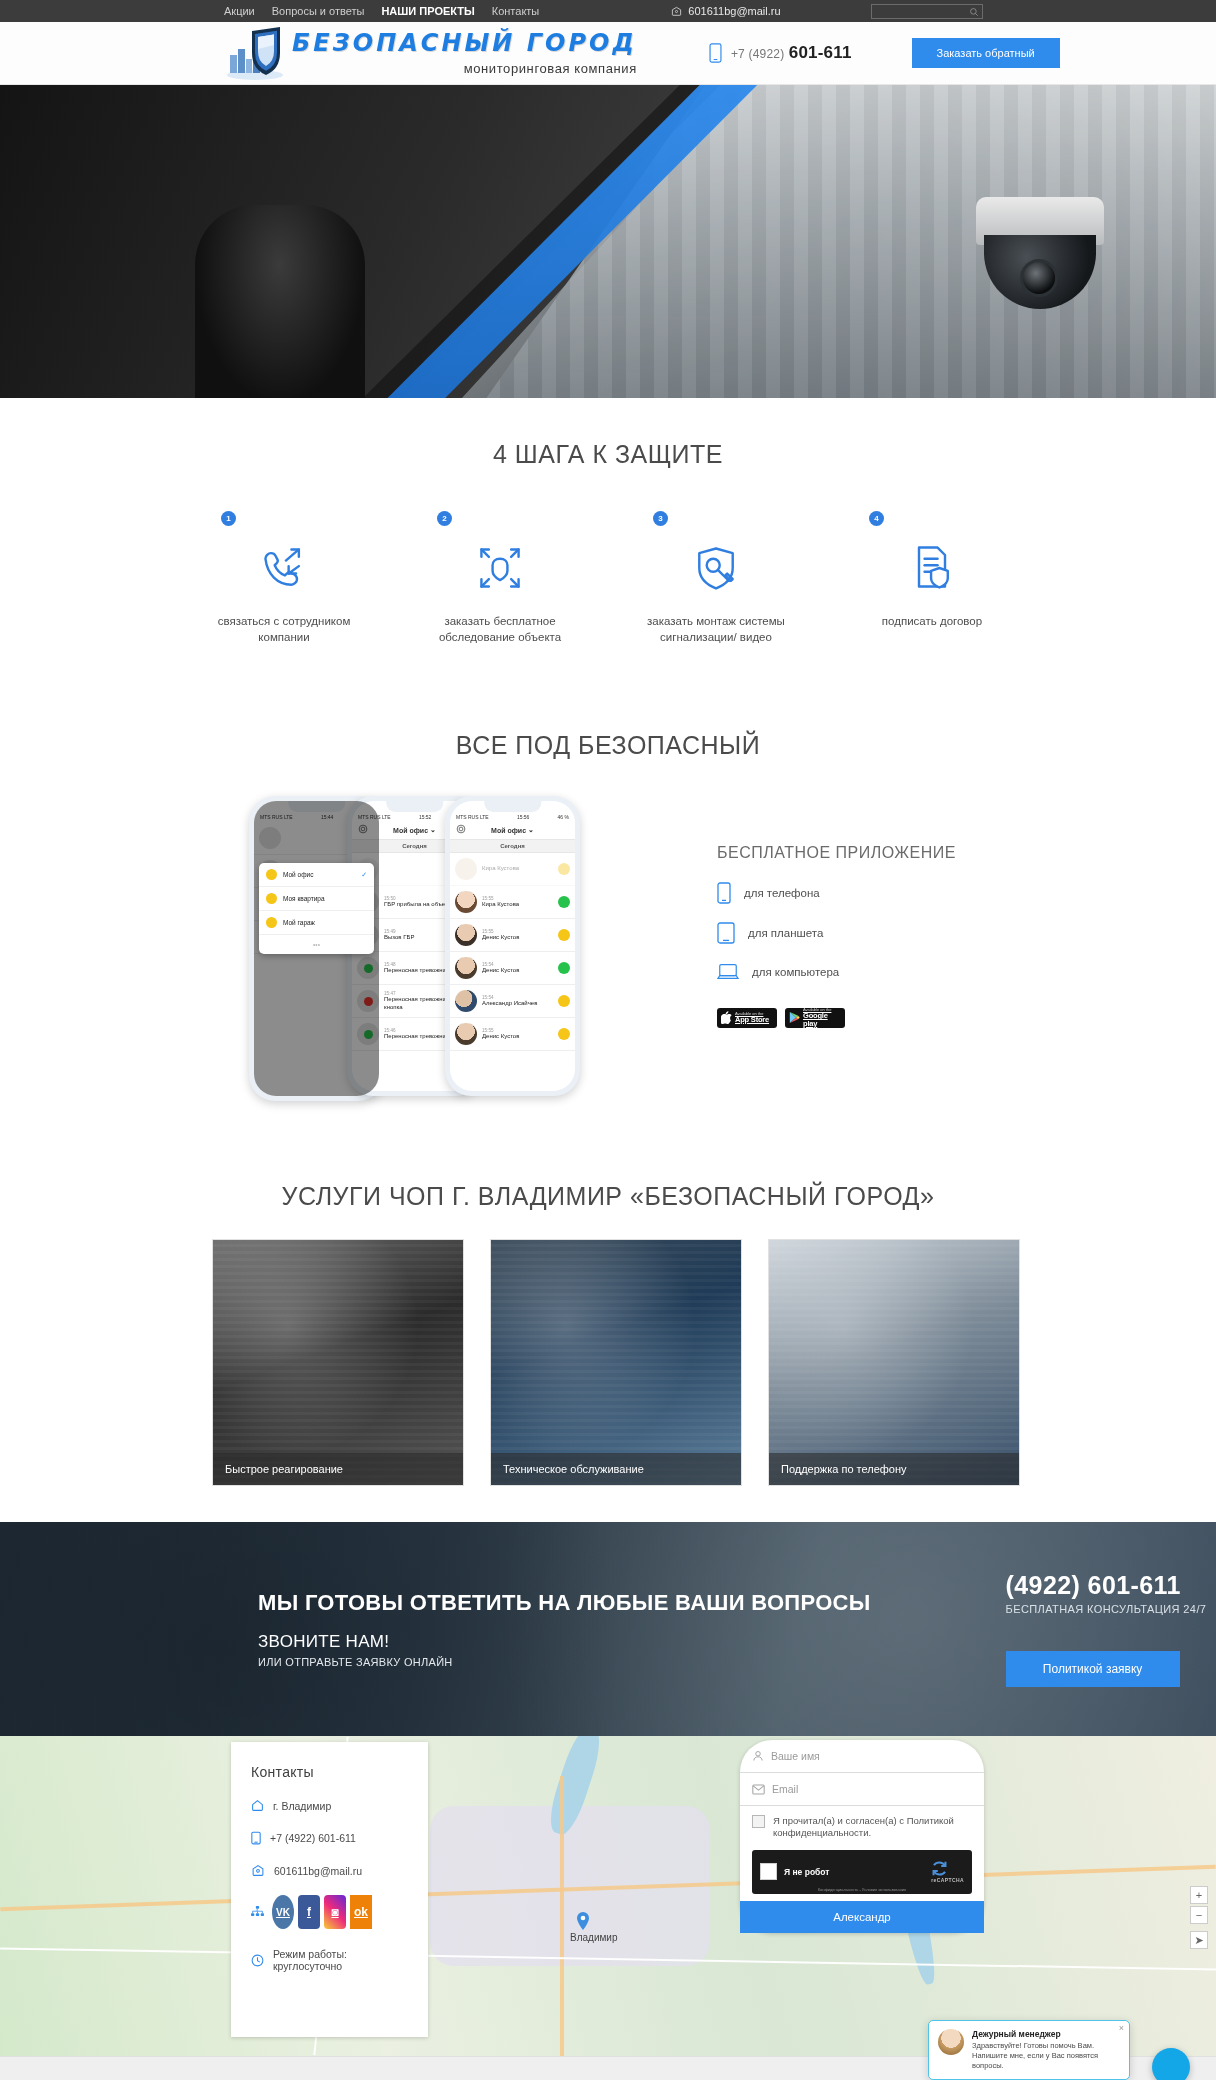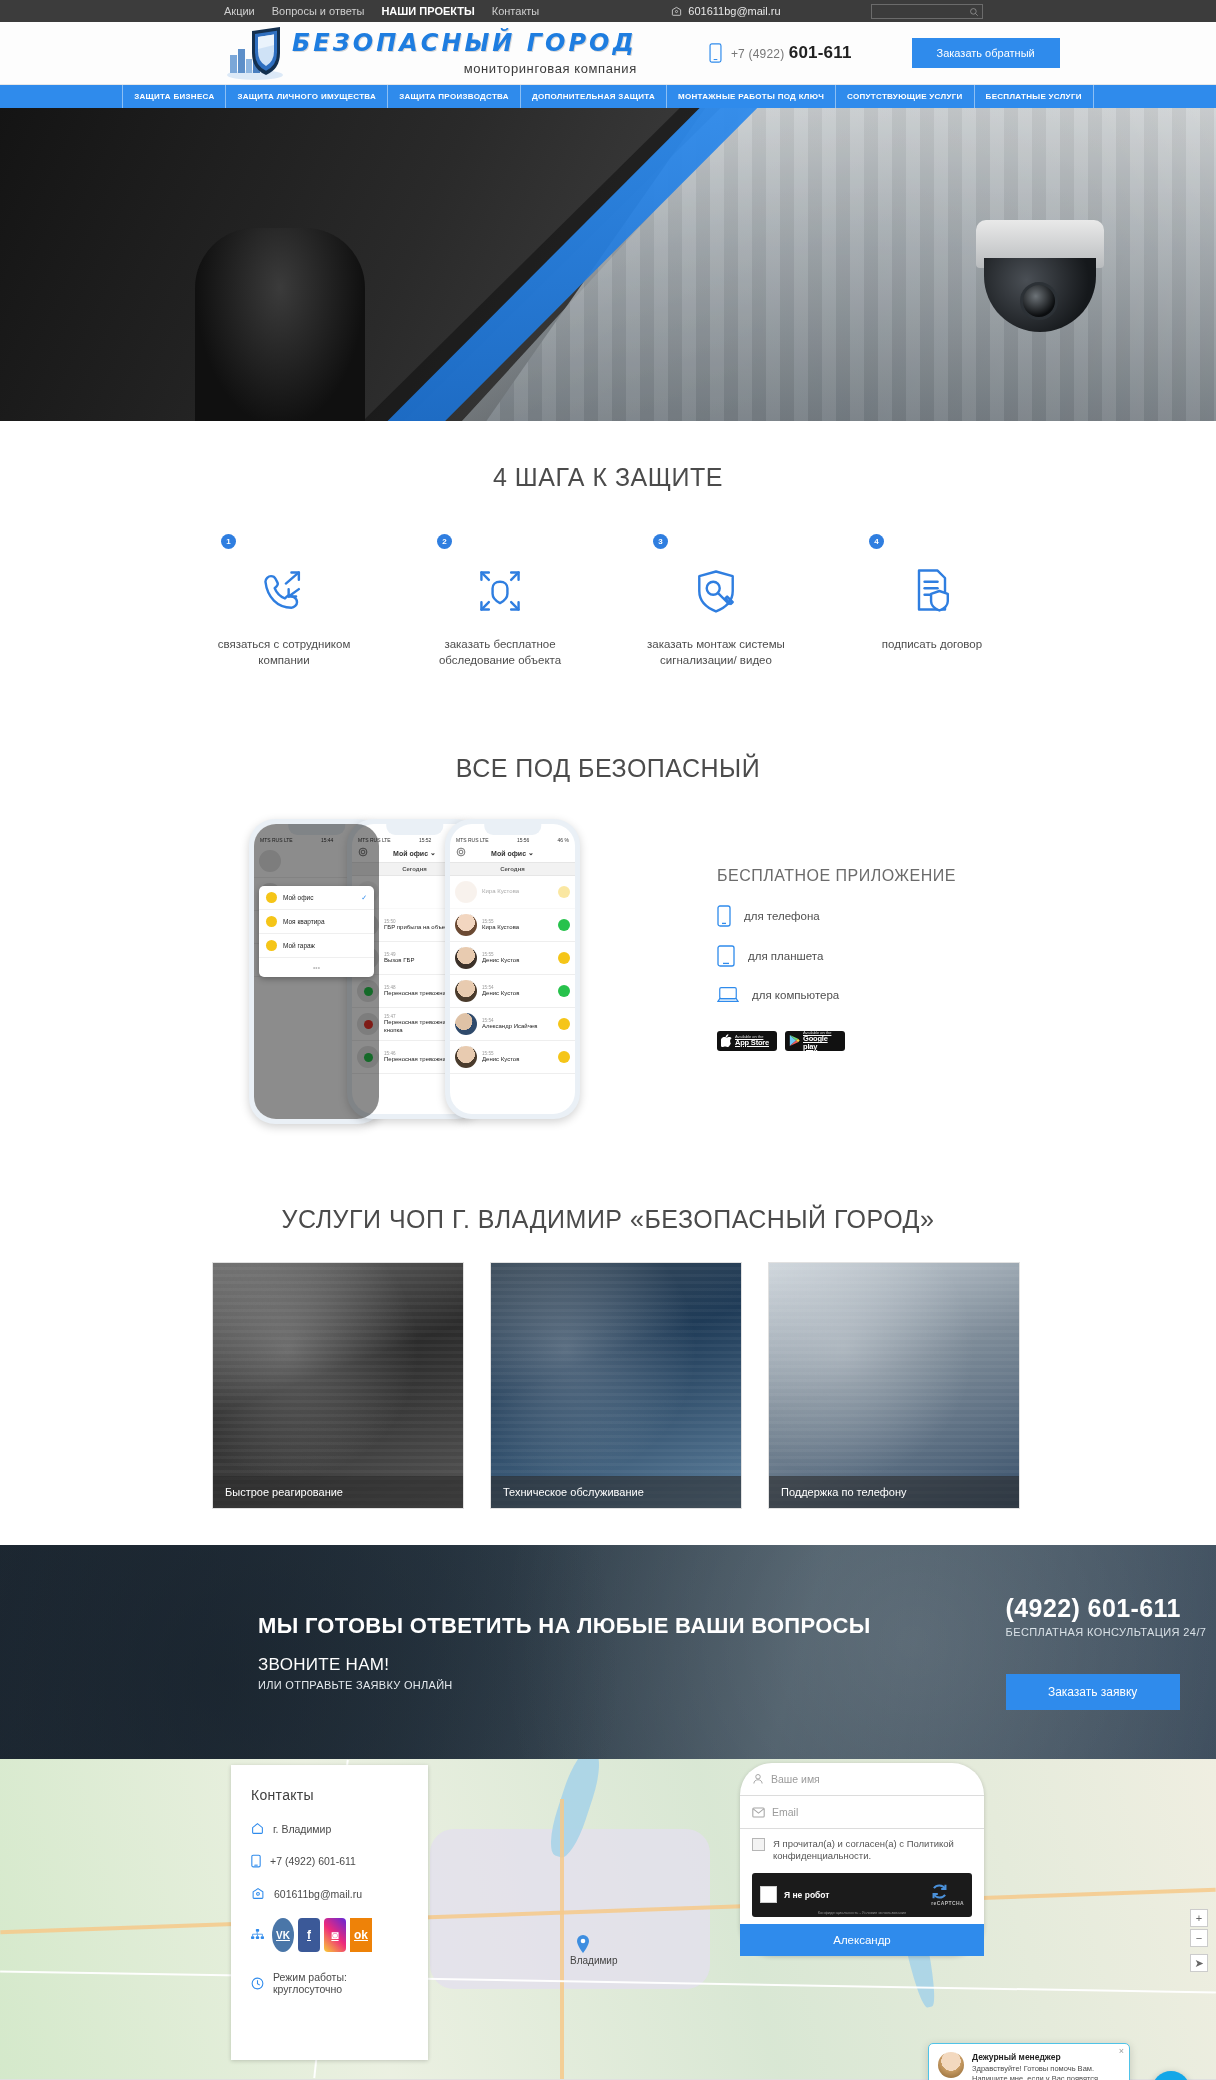--- a/index.html
+++ b/index.html
@@ -496,15 +496,6 @@
     <button class="cta-header">Заказать обратный</button>
   </header>
 
-  <nav class="mainnav">
-    <a href="#">ЗАЩИТА БИЗНЕСА</a>
-    <a href="#">ЗАЩИТА ЛИЧНОГО ИМУЩЕСТВА</a>
-    <a href="#">ЗАЩИТА ПРОИЗВОДСТВА</a>
-    <a href="#">ДОПОЛНИТЕЛЬНАЯ ЗАЩИТА</a>
-    <a href="#">МОНТАЖНЫЕ РАБОТЫ ПОД КЛЮЧ</a>
-    <a href="#">СОПУТСТВУЮЩИЕ УСЛУГИ</a>
-    <a href="#">БЕСПЛАТНЫЕ УСЛУГИ</a>
-  </nav>
 
   <section class="hero">
     <div class="hero-left"></div>

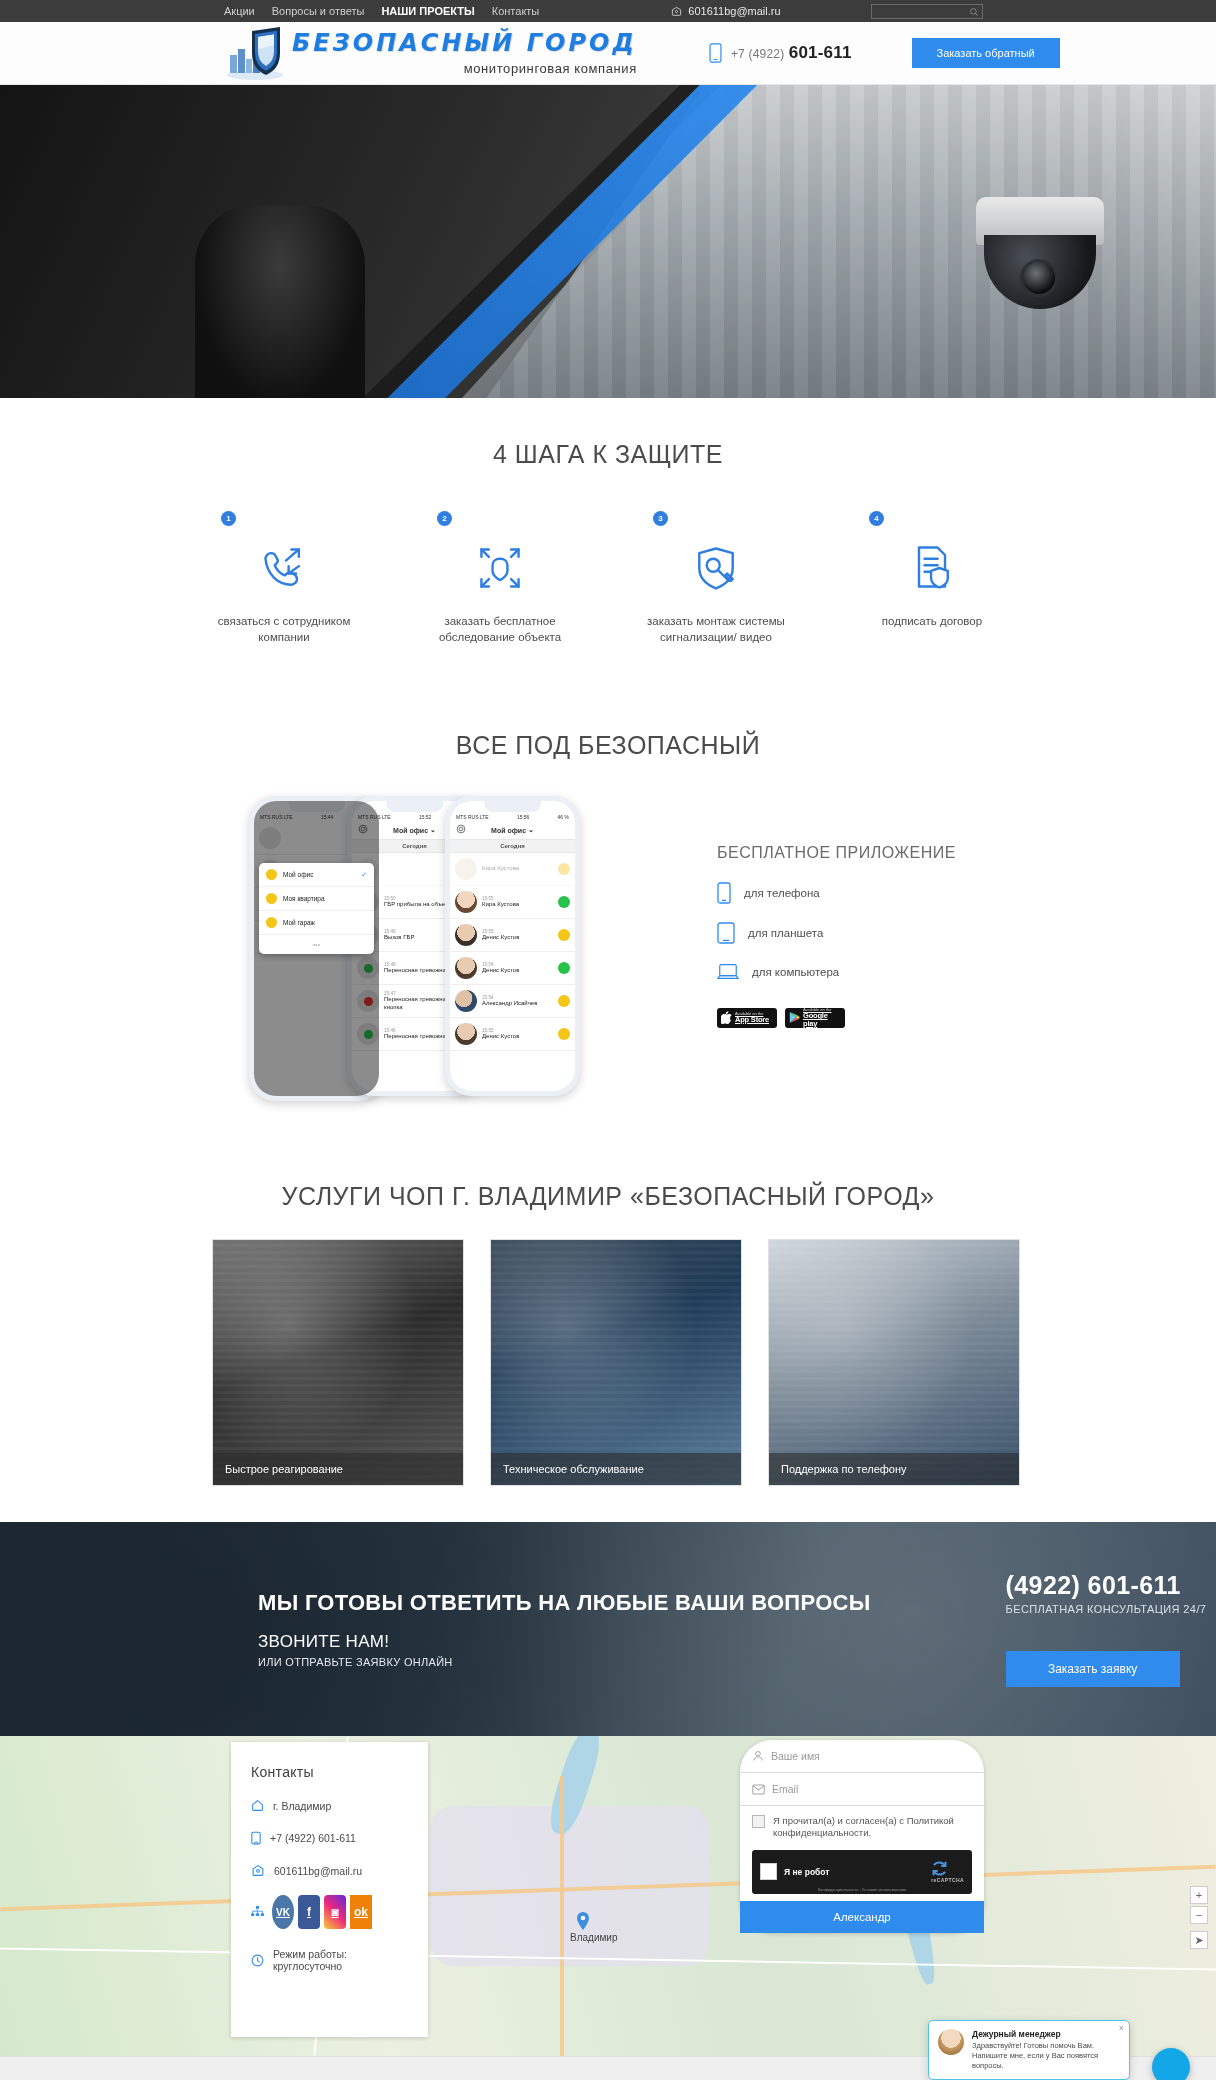--- a/index.html
+++ b/index.html
@@ -889,7 +889,7 @@
       <div class="cta-right">
         <div class="cta-phone">(4922) 601-611</div>
         <div class="cta-cons">БЕСПЛАТНАЯ КОНСУЛЬТАЦИЯ 24/7</div>
-        <button class="cta-btn">Заказать заявку</button>
+        <button class="cta-btn">Политикой заявку</button>
       </div>
     </div>
   </section>

